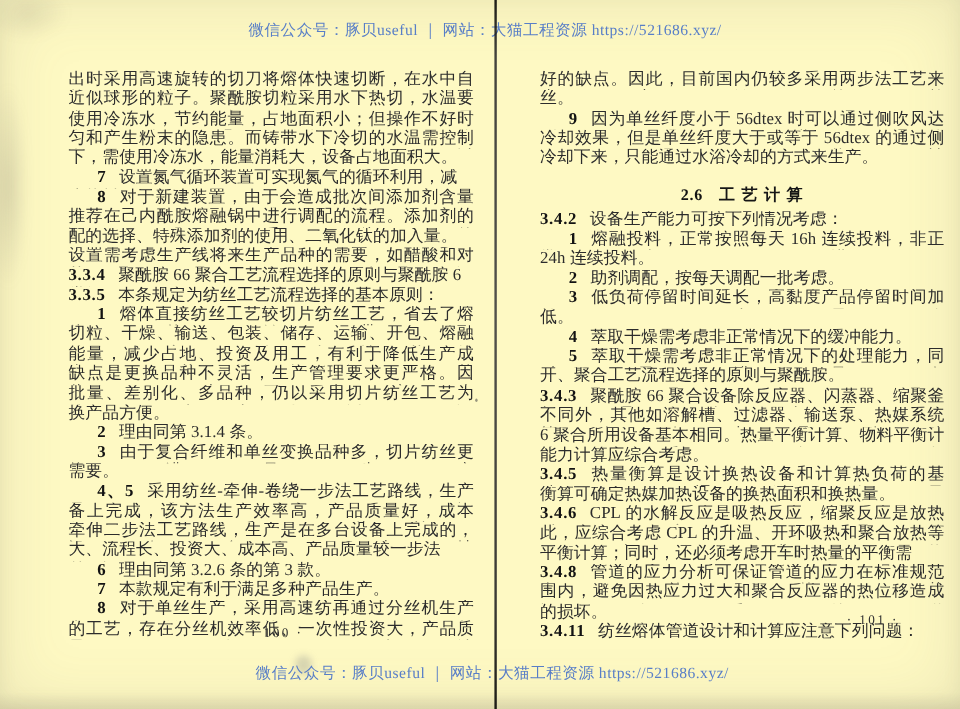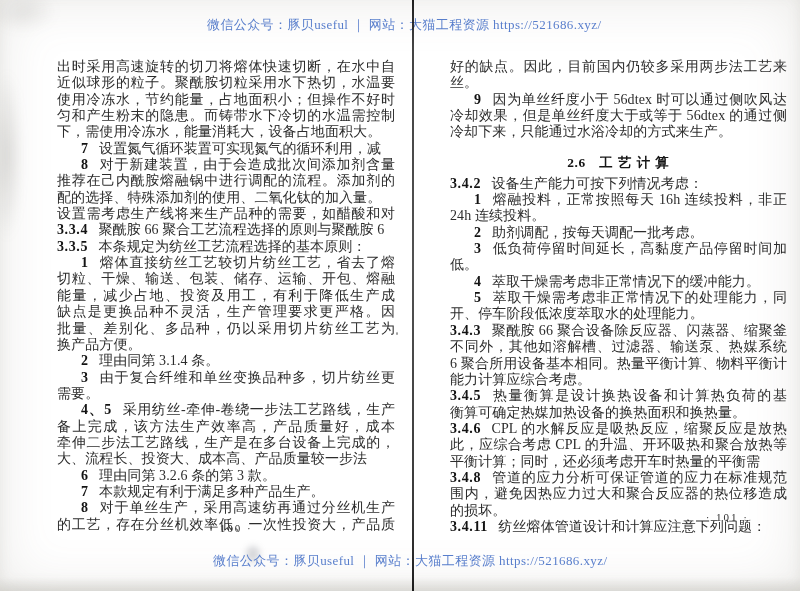--- a/index.html
+++ b/index.html
@@ -5,7 +5,7 @@
   html,body{margin:0;padding:0;background:#e9e8e4;}
   .sheet{
     position:relative;width:800px;height:591px;margin:0 auto;
-    background:#ffffff;
+    background:#fef9c3;
     overflow:hidden;
     font-family:"Liberation Serif","DejaVu Serif",serif;
   }

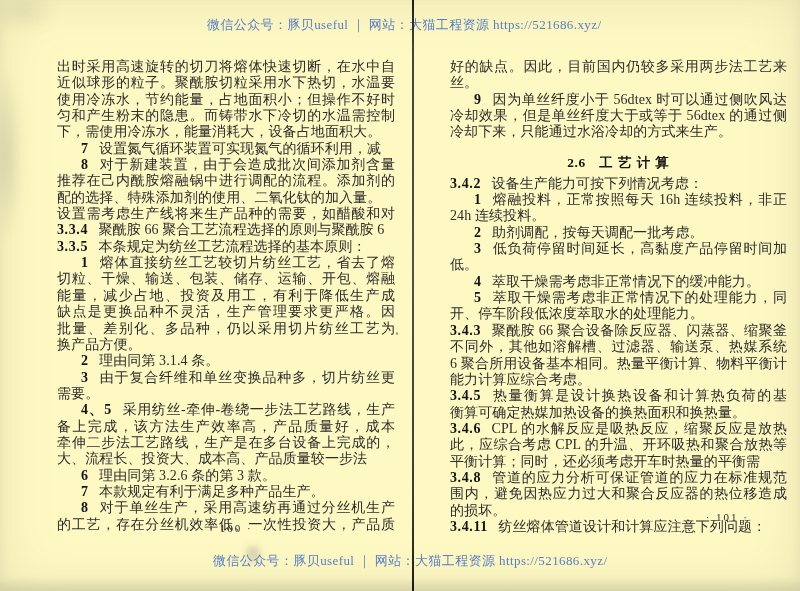--- a/index.html
+++ b/index.html
@@ -141,7 +141,7 @@
       <div class="line">低。</div>
       <div class="line ind"><b>4</b>萃取干燥需考虑非正常情况下的缓冲能力。</div>
       <div class="line just ind"><b>5</b>萃取干燥需考虑非正常情况下的处理能力，同时需满足在</div>
-      <div class="line">开、停车阶段低浓度萃取水的处理能力。</div>
+      <div class="line">开、聚合工艺流程选择的原则与聚酰胺。</div>
       <div class="line just"><b>3.4.3</b>聚酰胺 66 聚合设备除反应器、闪蒸器、缩聚釜与聚酰胺 6</div>
       <div class="line just">不同外，其他如溶解槽、过滤器、输送泵、热媒系统等设备与聚酰胺</div>
       <div class="line just">6 聚合所用设备基本相同。热量平衡计算、物料平衡计算和设备</div>

